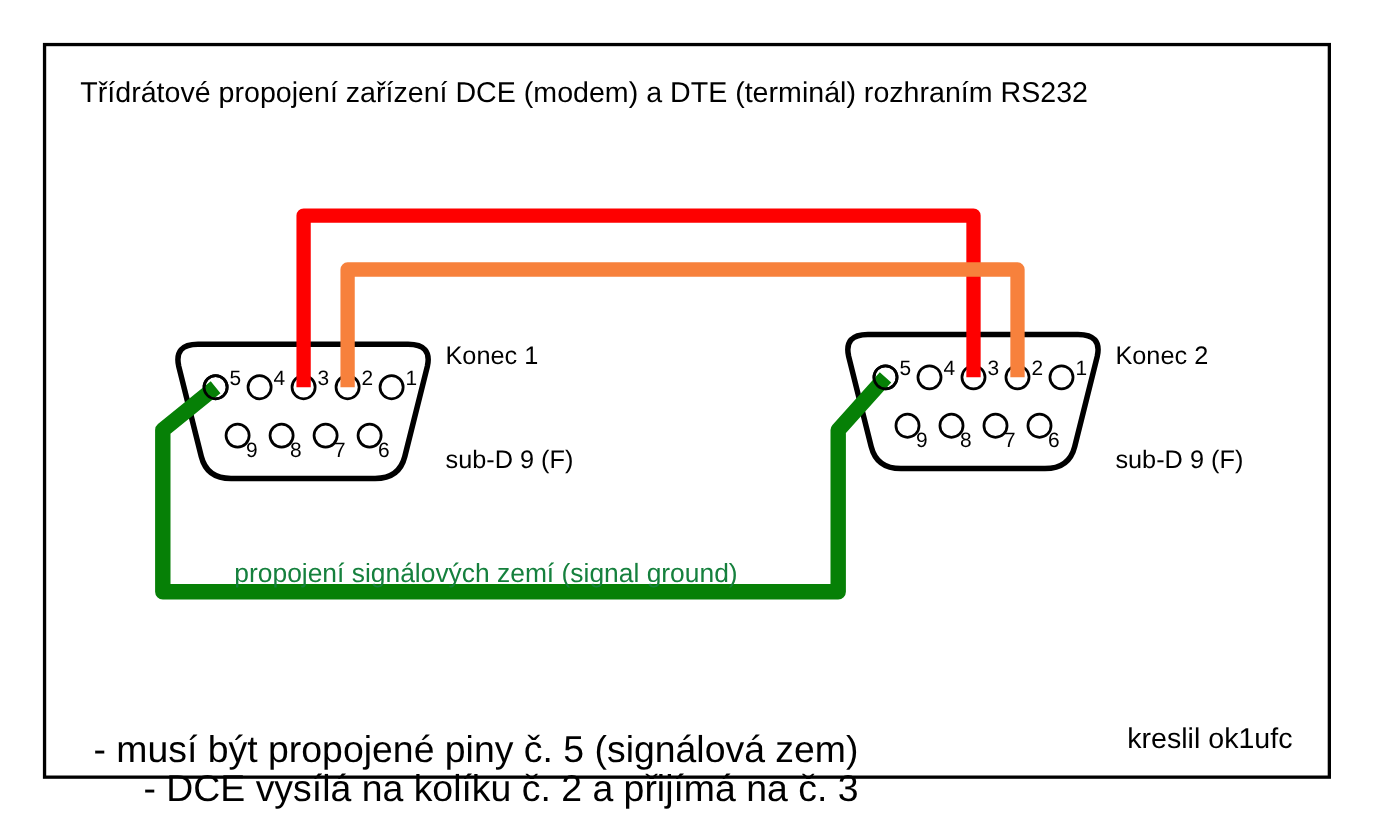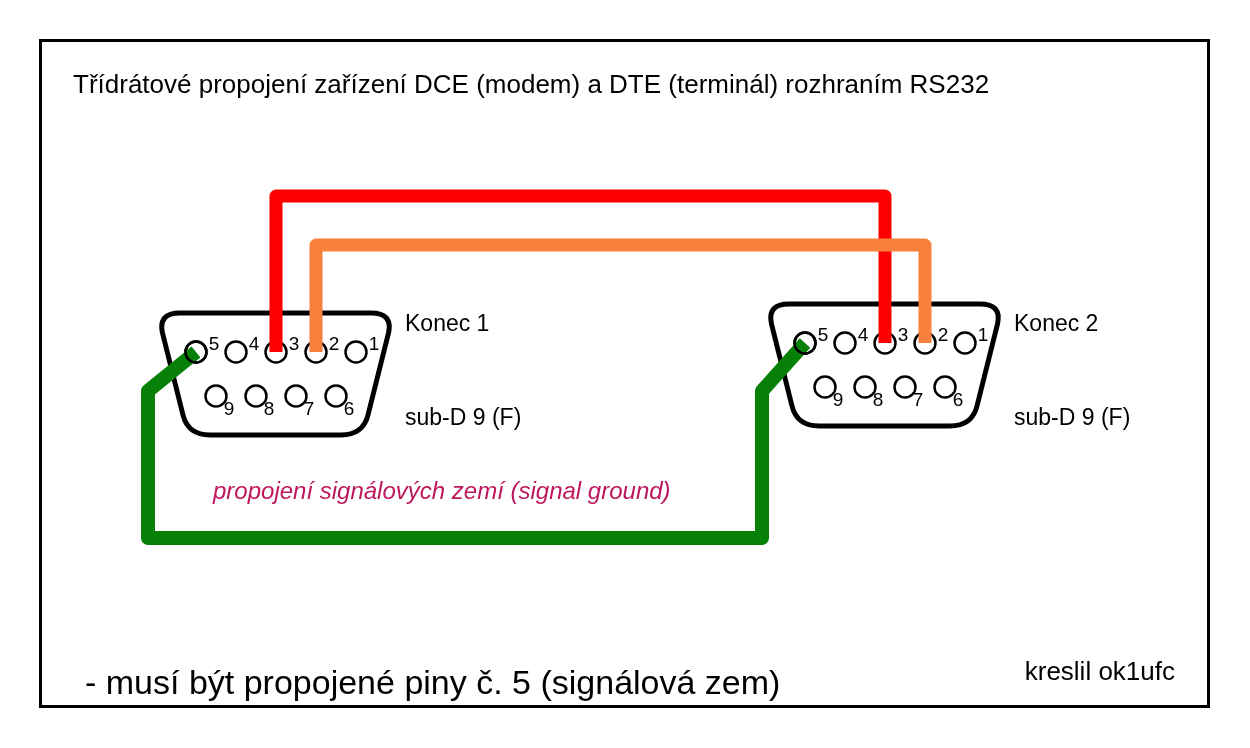--- a/index.html
+++ b/index.html
@@ -13,7 +13,7 @@
   }
   .abs{position:absolute;white-space:nowrap;text-align:right;}
   .title{left:73px;top:71px;font-size:26px;line-height:1;}
-  .gnd-label{left:213px;top:479px;font-size:24px;line-height:1;color:#be185d;font-style:italic;}
+  .gnd-label{left:213px;top:510px;font-size:24px;line-height:1;color:#15803d;}
   .notes{left:85px;top:617px;font-size:34px;line-height:35px;margin-top:48px;}
   .credit{right:75px;top:658px;font-size:26px;line-height:1;text-align:right;}
   svg.diagram{position:absolute;left:0;top:0;}

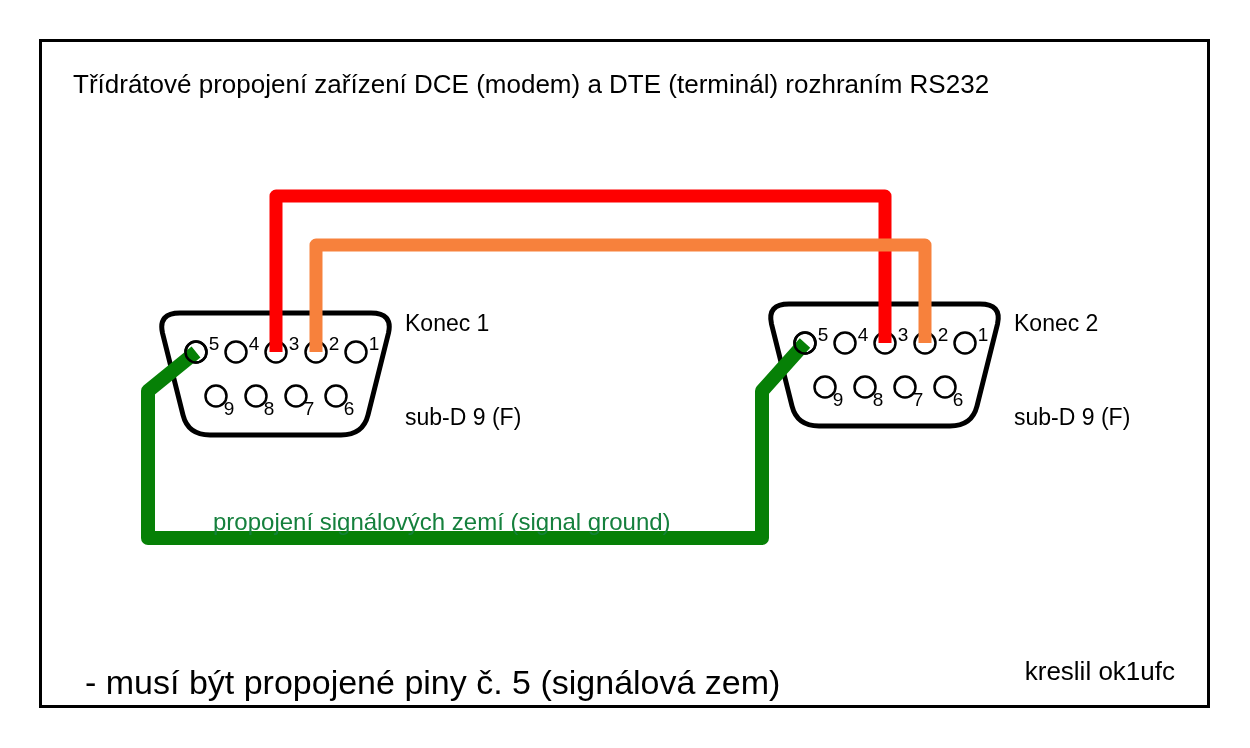--- a/index.html
+++ b/index.html
@@ -96,6 +96,7 @@
 
 <div class="abs notes">
   <div>- musí být propojené piny č. 5 (signálová zem)</div>
+  <div>- DCE vysílá na kolíku č. 2 a přijímá na č. 3</div>
 </div>
 
 <div class="abs credit">kreslil ok1ufc</div>

